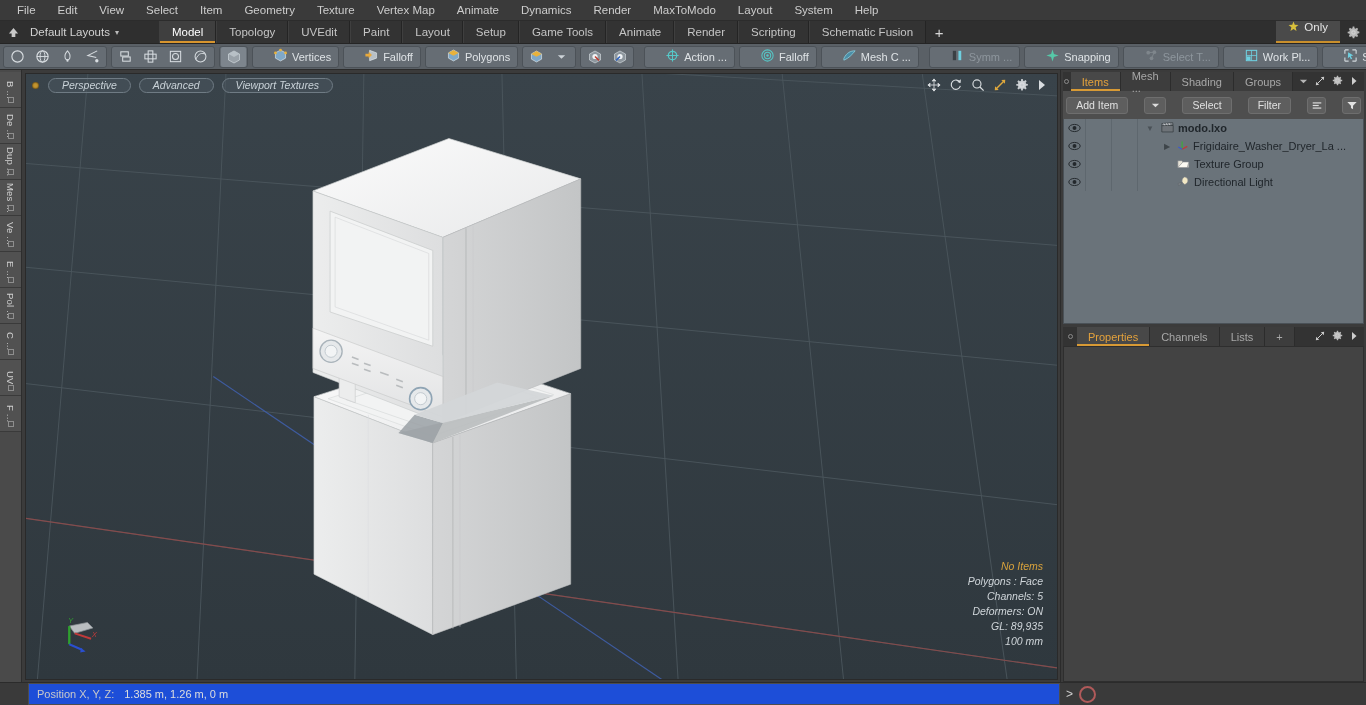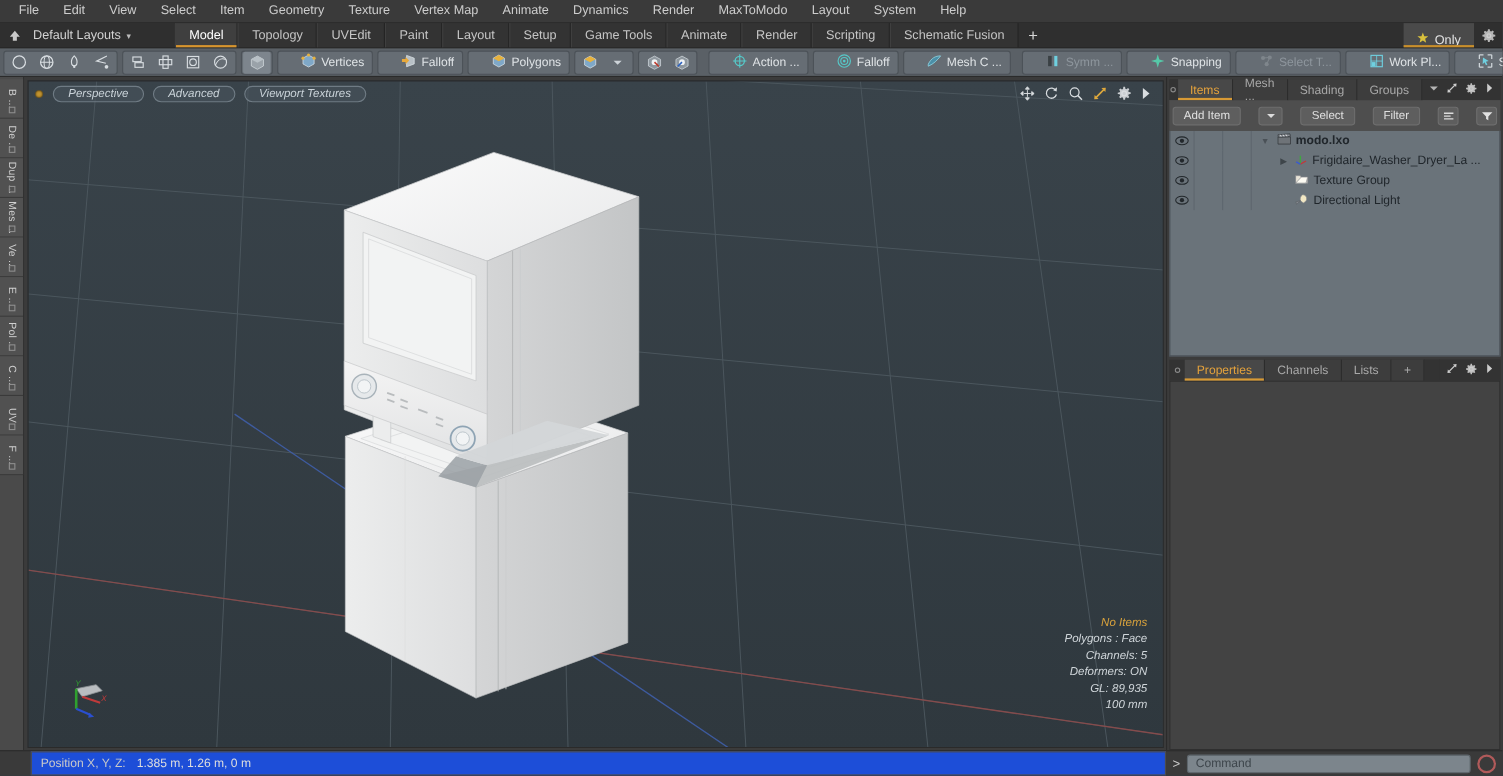--- a/index.html
+++ b/index.html
@@ -30,7 +30,7 @@
   .lb-tab.active:after{ content:""; position:absolute; left:0; right:0; bottom:0; height:2px; background:#d8952e; }
   .lb-plus{ width:26px; display:flex; align-items:center; justify-content:center; color:#d6d6d6; font-size:15px; }
   .lb-right{ margin-left:auto; display:flex; align-items:stretch; }
-  .lb-only{ display:flex; align-items:flex-end; gap:5px; padding:0 12px; background:#4a4a4a;
+  .lb-only{ display:flex; align-items:flex-start; gap:5px; padding:0 12px; background:#4a4a4a;
             color:#e4e4e4; font-size:11.5px; position:relative; }
   .lb-only:after{ content:""; position:absolute; left:0; right:0; bottom:0; height:2px; background:#c98f2c; }
   .lb-gear{ width:26px; display:flex; align-items:center; justify-content:center; }

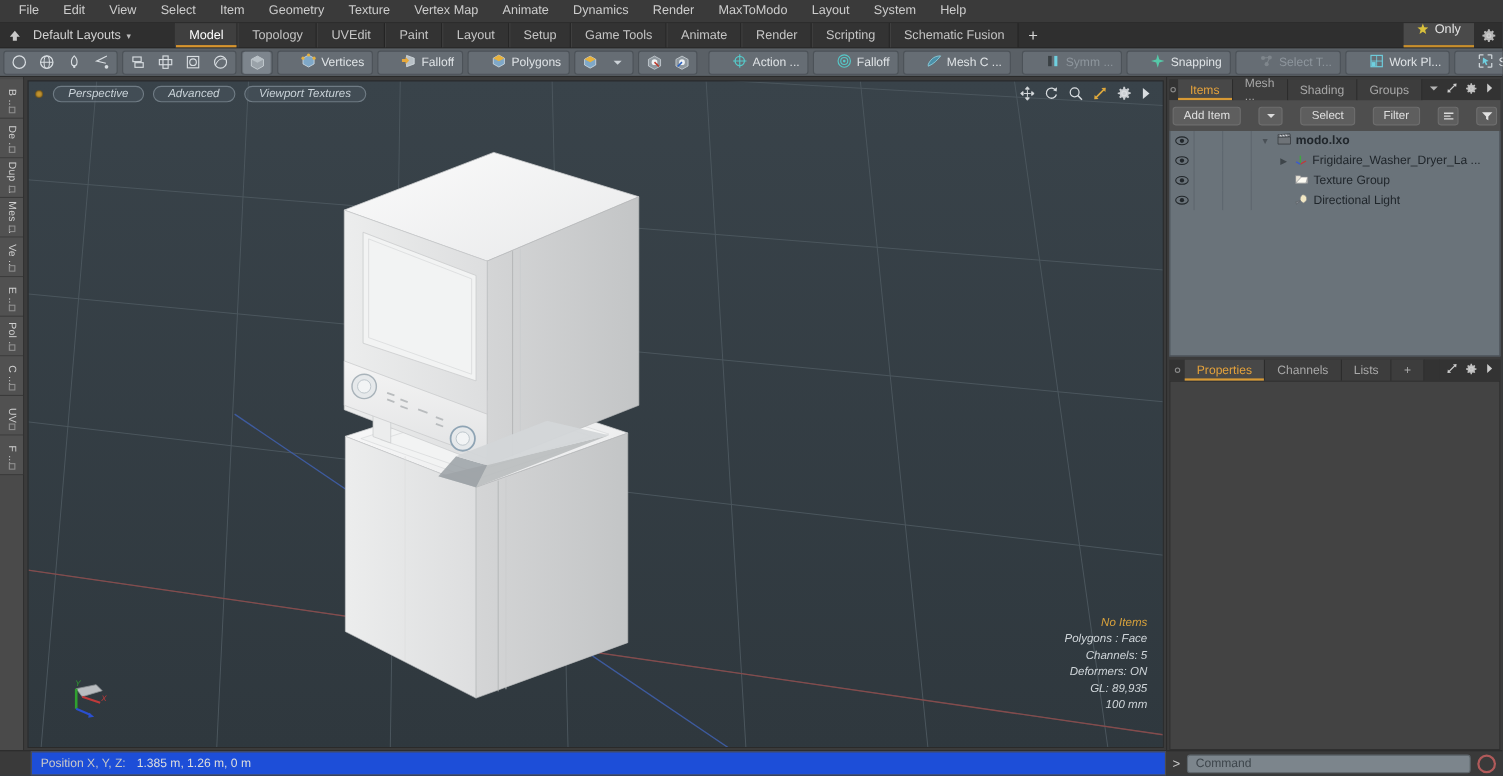--- a/index.html
+++ b/index.html
@@ -832,7 +832,6 @@
     </div>
     <div class="sb-right">
       <span class="sb-chev">&gt;</span>
-      <div class="cmdinput">Command</div>
       <div class="rec"></div>
     </div>
   </div>

